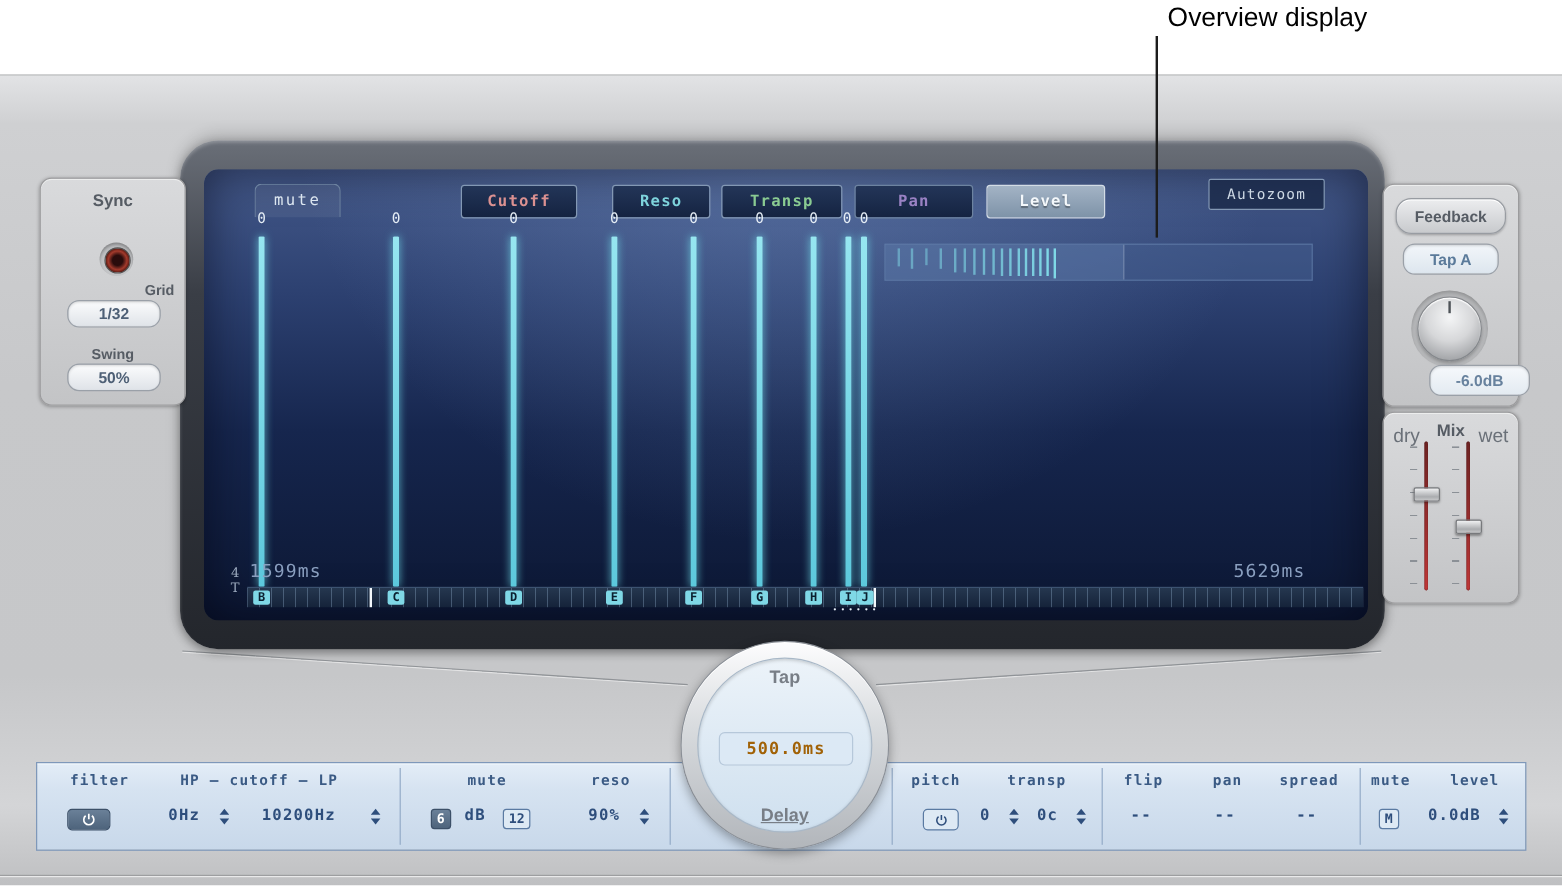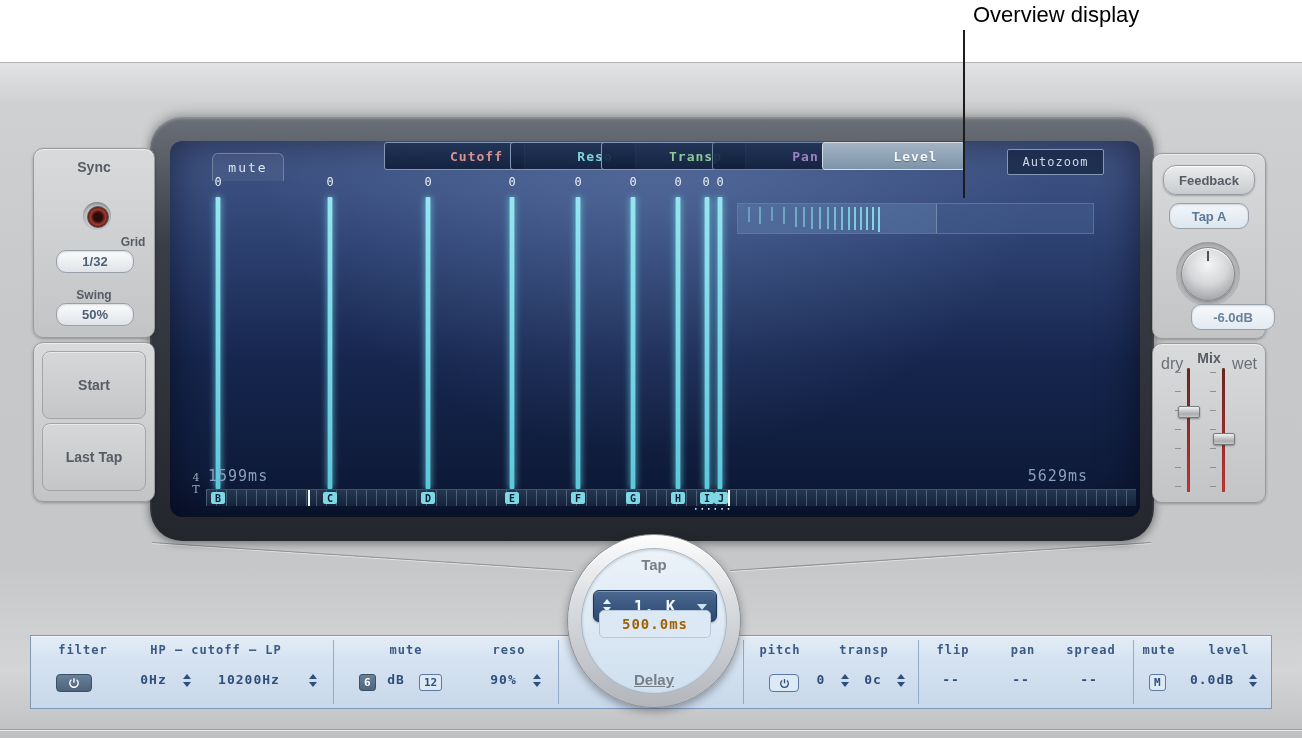--- a/index.html
+++ b/index.html
@@ -33,10 +33,10 @@
           border-radius:6px 6px 0 0;background:rgba(255,255,255,.06);display:flex;align-items:center;justify-content:center;
           font:13px "DejaVu Sans Mono",monospace;letter-spacing:2px;color:#dce6f0;}
 
-  .pbtn{position:absolute;top:1px;height:26px;border:1px solid #8398b4;border-radius:3px;
+  .pbtn{position:absolute;top:13px;height:26px;border:1px solid #8398b4;border-radius:3px;
           background:linear-gradient(180deg,rgba(32,50,84,.92),rgba(16,30,58,.92));
           display:flex;align-items:center;justify-content:center;
-          font:bold 13px "DejaVu Sans Mono",monospace;letter-spacing:1px;padding-left:44px;}
+          font:bold 13px "DejaVu Sans Mono",monospace;letter-spacing:1px;}
   .pbtn.cutoff{left:214px;width:95px;color:#db9191;}
   .pbtn.reso{left:340px;width:80px;color:#7ed3dc;}
   .pbtn.transp{left:431px;width:99px;color:#8acb92;}

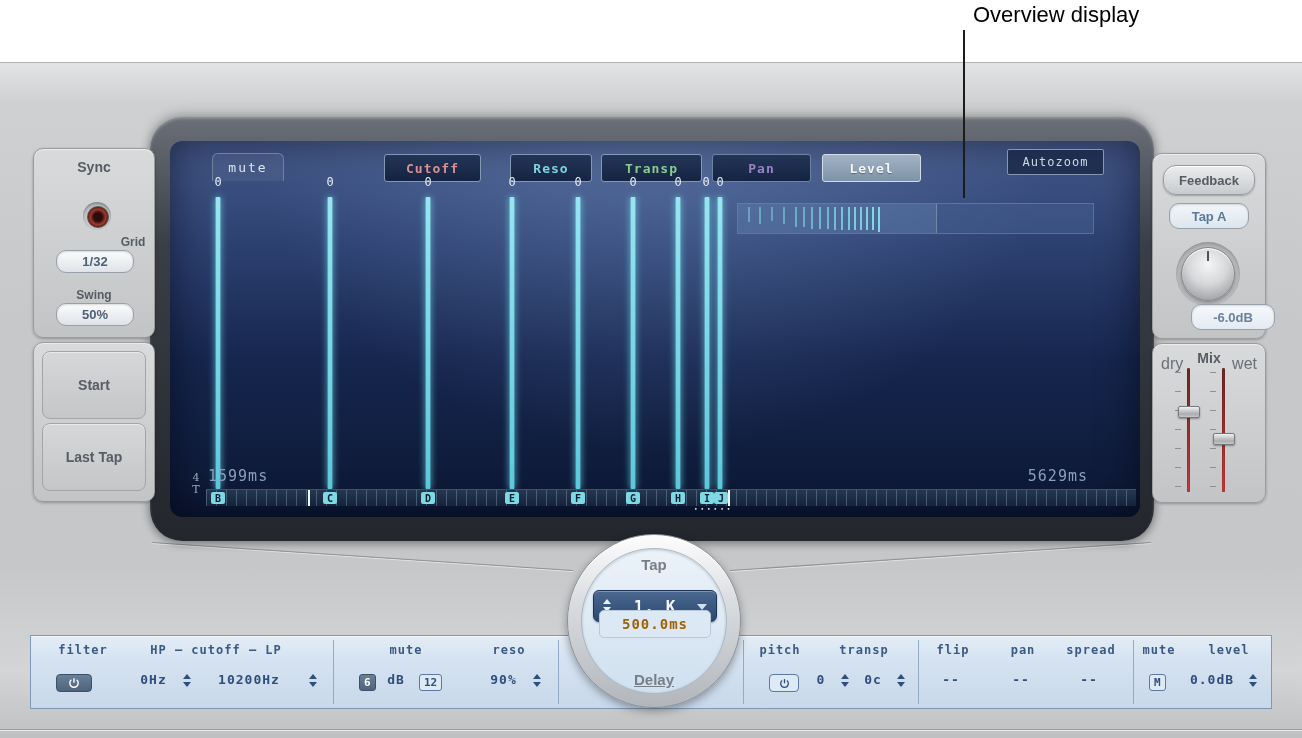--- a/index.html
+++ b/index.html
@@ -276,14 +276,6 @@
       <div class="pill" style="left:22px;top:154px;width:76px;height:21px;">50%</div>
     </div>
 
-    <div class="panel" style="left:33px;top:279px;width:120px;height:158px;">
-      <div class="btn-half" style="top:8px;">
-        <span>Start</span>
-      </div>
-      <div class="btn-half" style="top:80px;">
-        <span>Last Tap</span>
-      </div>
-    </div>
 
     <div class="panel" style="left:1152px;top:90px;width:112px;height:184px;">
       <div class="fb-btn">

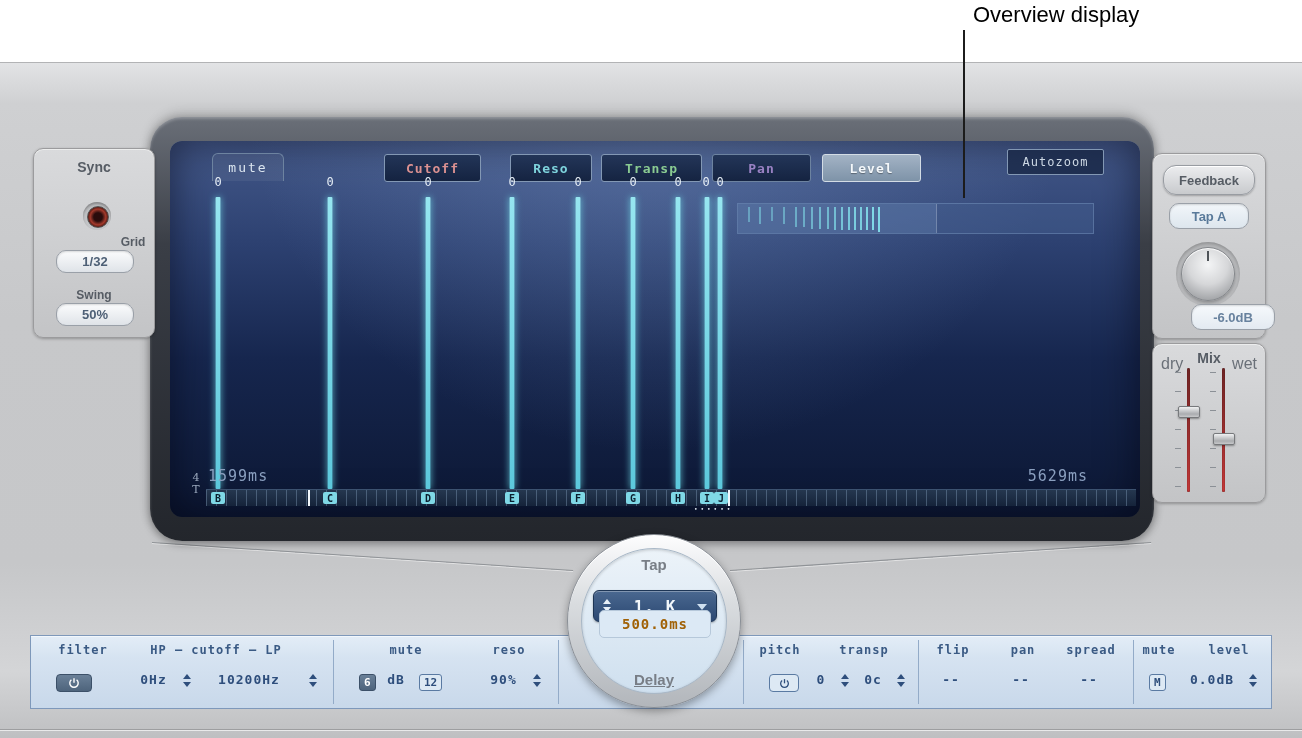--- a/index.html
+++ b/index.html
@@ -377,14 +377,6 @@
     <div class="tap-circle">
       <div class="tap-circle-inner"></div>
       <div class="tap-word" style="top:21px;">Tap</div>
-      <div class="tap-select">
-        <div class="stepper">
-            <i class="up"></i>
-            <i class="dn"></i>
-          </div>
-        <span>1. K</span>
-        <div class="dd-arrow"></div>
-      </div>
       <div class="tap-delay-val">500.0ms</div>
       <div class="tap-word" style="top:136px;text-decoration:underline;">Delay</div>
     </div>

